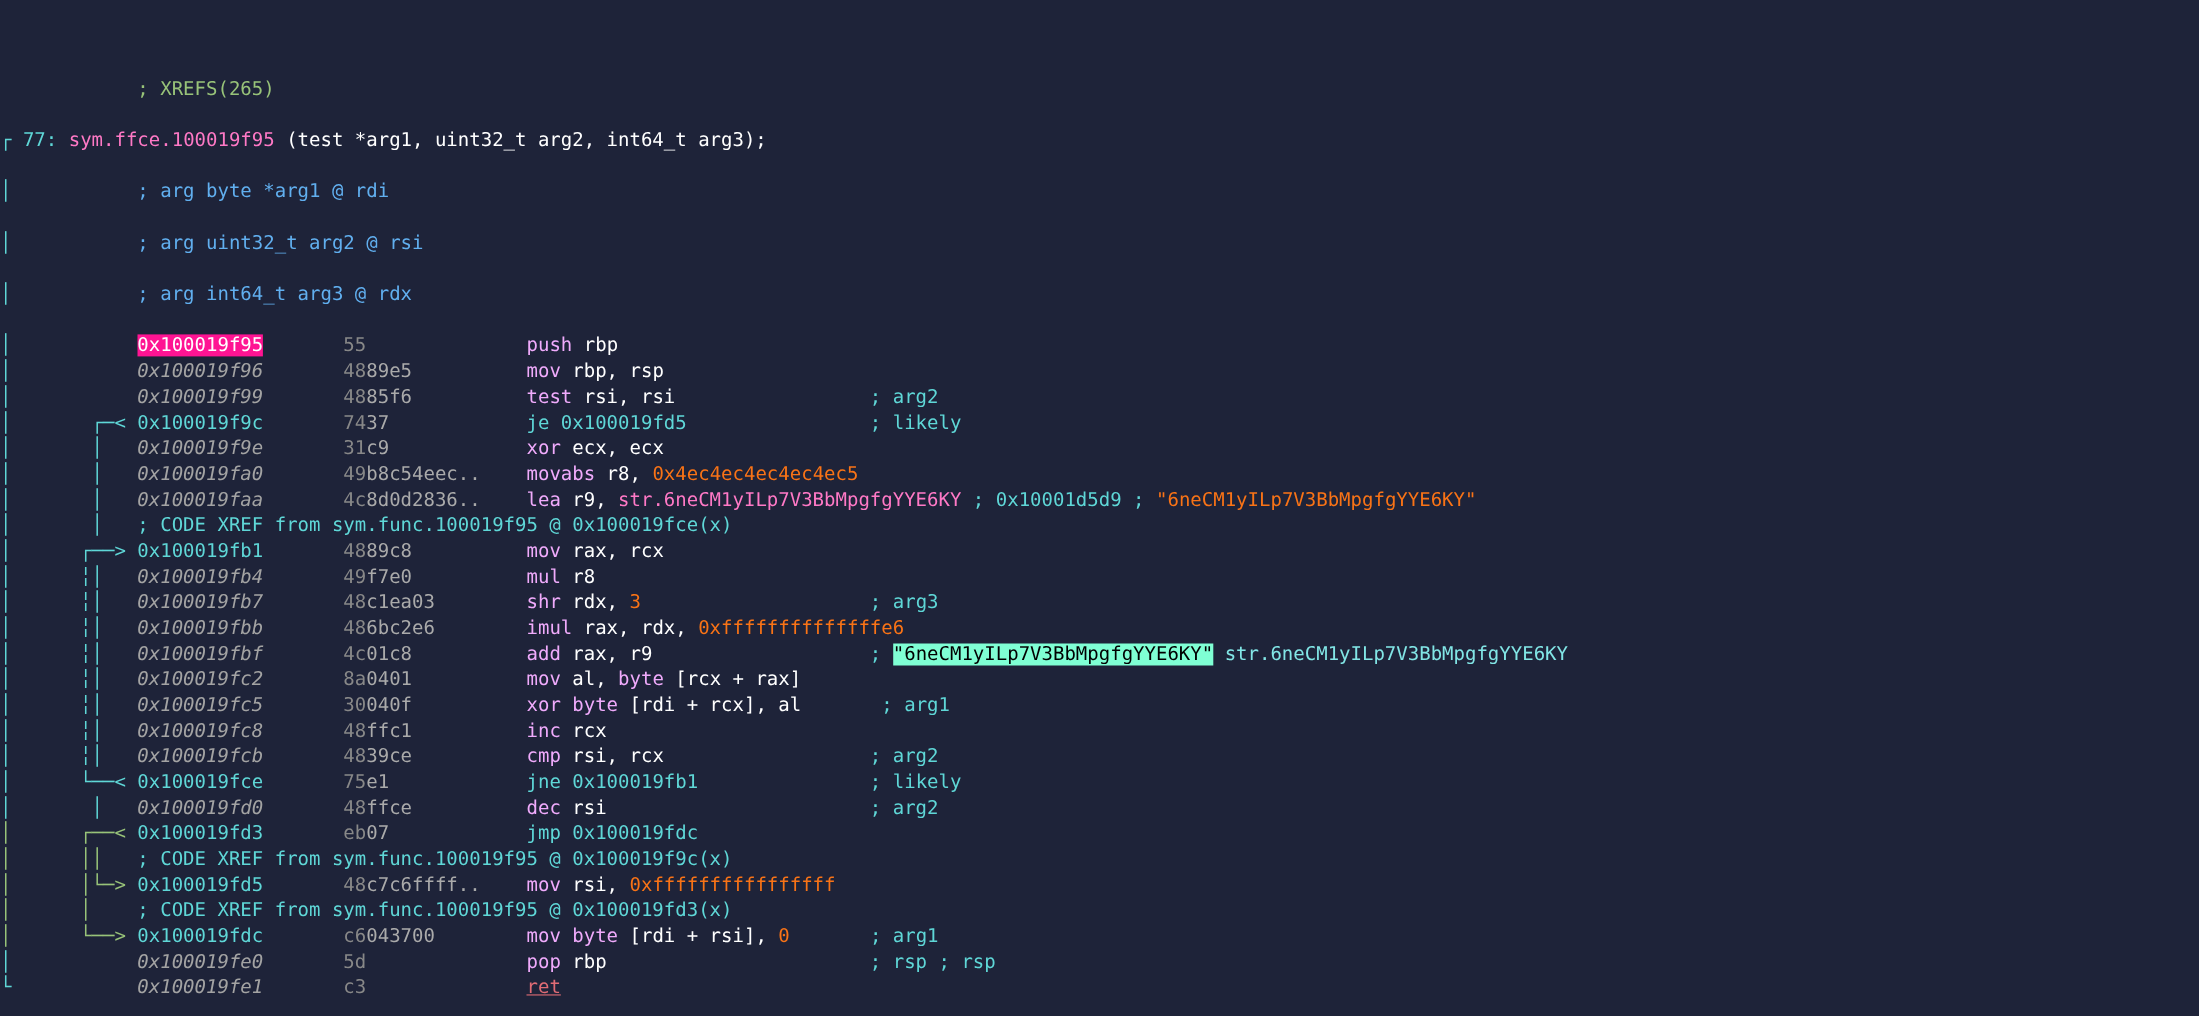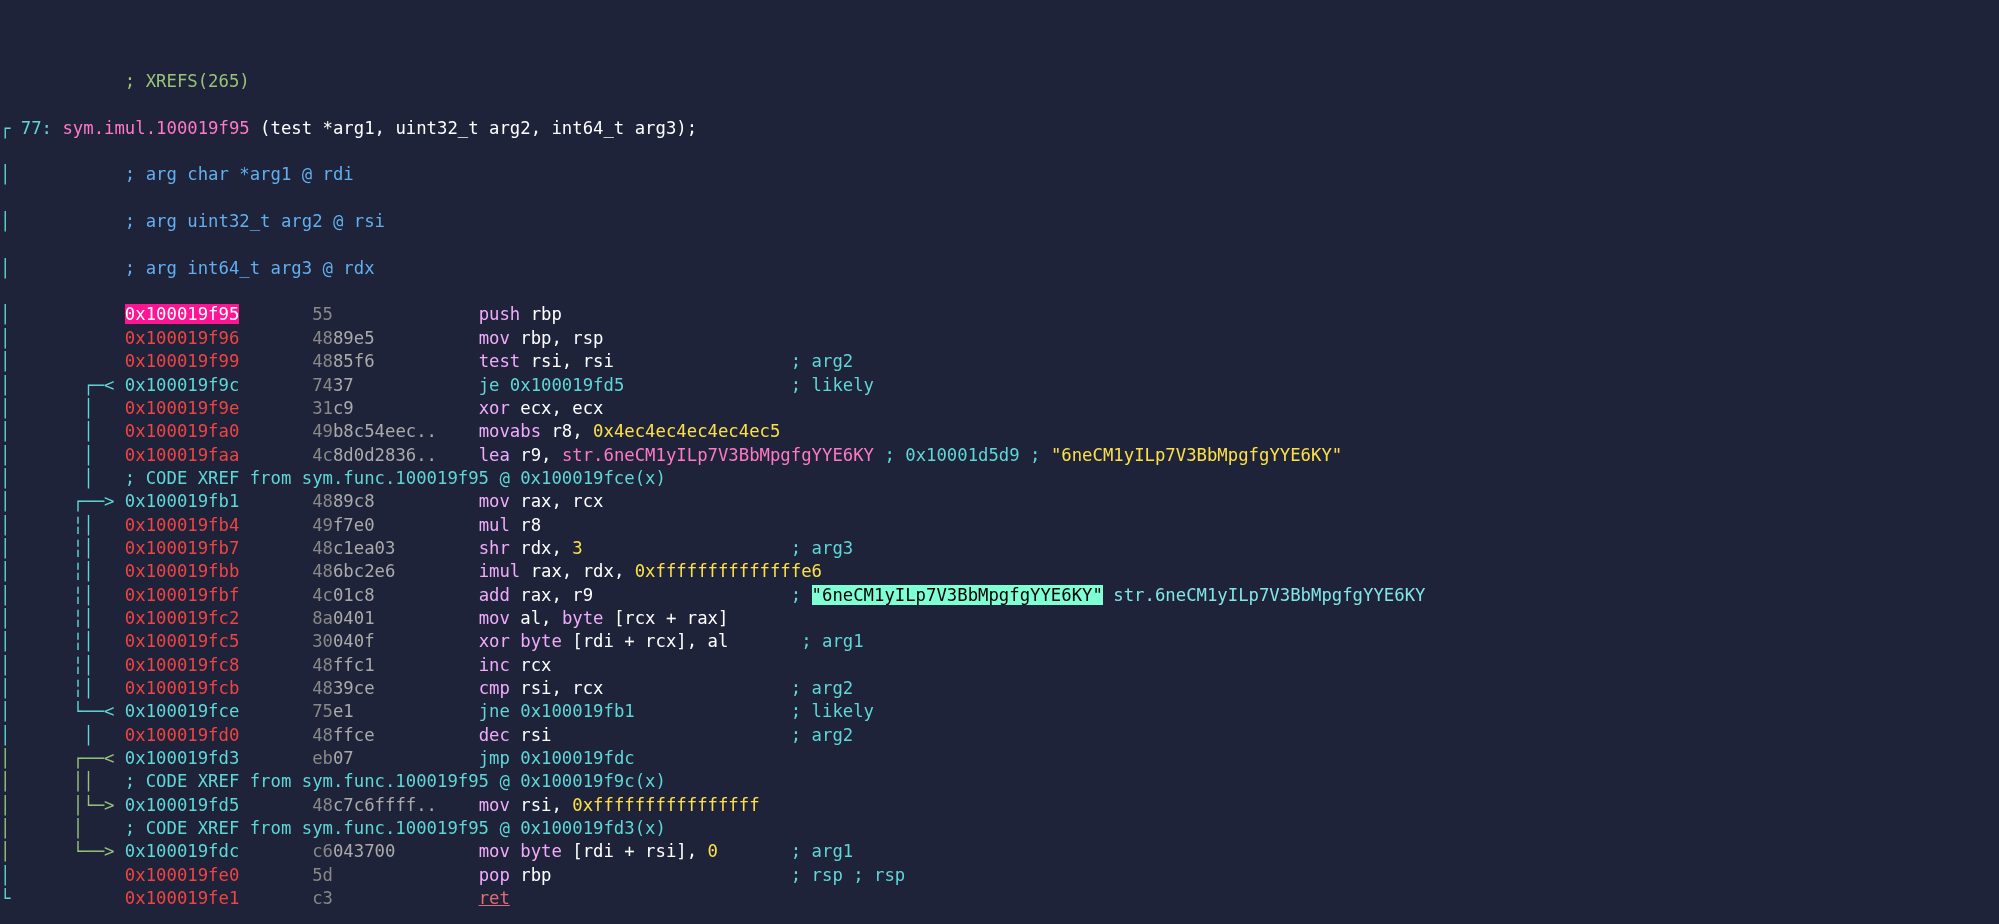--- a/index.html
+++ b/index.html
@@ -36,7 +36,7 @@
 
 
 <div class="l"><span class="teal">            </span><span class="green">; XREFS(265)</span></div>
-<div class="l"><span class="teal">┌ 77: </span><span class="pink">sym.imul.100019f95</span><span class="white"> (test *arg1, uint32_t arg2, int64_t arg3);</span></div>
+<div class="l"><span class="teal">┌ 77: </span><span class="pink">sym.ffce.100019f95</span><span class="white"> (test *arg1, uint32_t arg2, int64_t arg3);</span></div>
 <div class="l"><span class="teal">│           </span><span class="lblue">; arg char *arg1 @ rdi</span></div>
 <div class="l"><span class="teal">│           </span><span class="lblue">; arg uint32_t arg2 @ rsi</span></div>
 <div class="l"><span class="teal">│           </span><span class="lblue">; arg int64_t arg3 @ rdx</span></div>

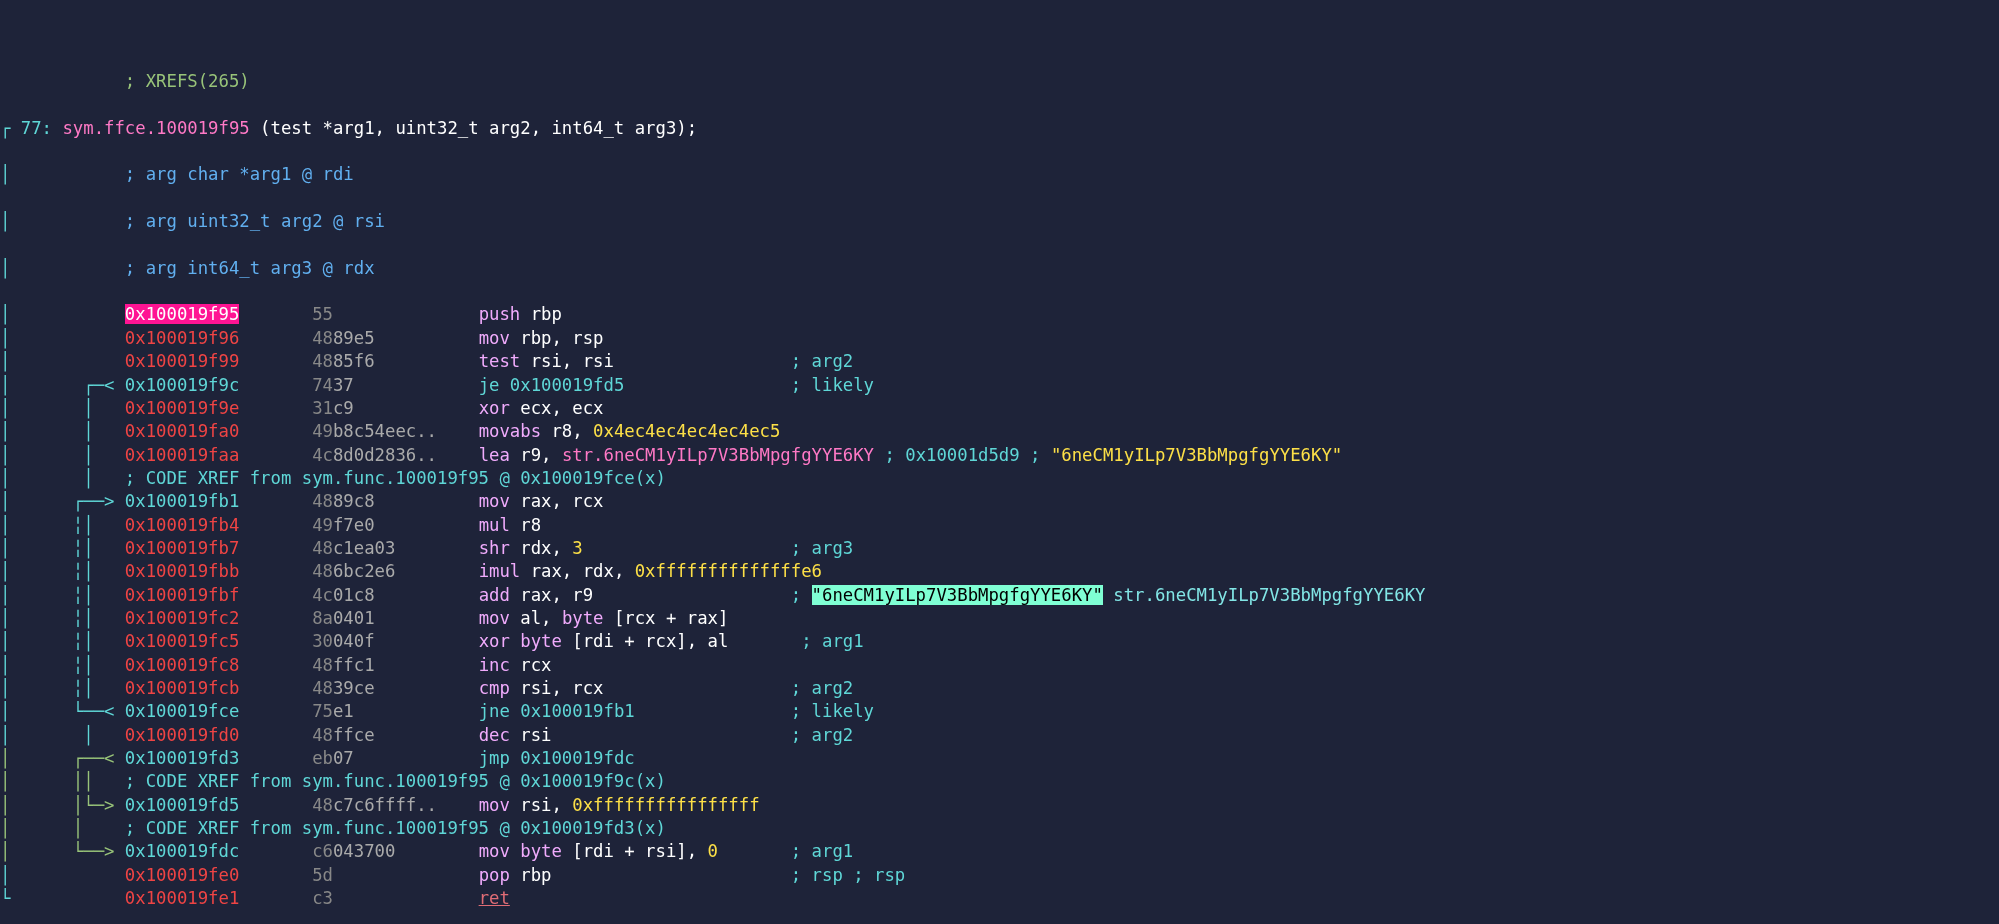--- a/index.html
+++ b/index.html
@@ -37,7 +37,7 @@
 
 <div class="l"><span class="teal">            </span><span class="green">; XREFS(265)</span></div>
 <div class="l"><span class="teal">┌ 77: </span><span class="pink">sym.ffce.100019f95</span><span class="white"> (test *arg1, uint32_t arg2, int64_t arg3);</span></div>
-<div class="l"><span class="teal">│           </span><span class="lblue">; arg char *arg1 @ rdi</span></div>
+<div class="l"><span class="teal">│           </span><span class="lblue">; arg byte *arg1 @ rdi</span></div>
 <div class="l"><span class="teal">│           </span><span class="lblue">; arg uint32_t arg2 @ rsi</span></div>
 <div class="l"><span class="teal">│           </span><span class="lblue">; arg int64_t arg3 @ rdx</span></div>
 <div id="disasm-rows"><div class="l"><span class="graph">│           </span><span class="hl-pink">0x100019f95</span>       <span class="gray">55</span><span class="mgray"></span>              <span class="yellow">push</span><span class="white"> rbp</span></div><div class="l"><span class="graph">│           </span><span class="magenta">0x100019f96       </span><span class="gray">48</span><span class="mgray">89e5</span>          <span class="yellow">mov</span><span class="white"> rbp, rsp</span></div><div class="l"><span class="graph">│           </span><span class="magenta">0x100019f99       </span><span class="gray">48</span><span class="mgray">85f6</span>          <span class="yellow">test</span><span class="white"> rsi, rsi</span>                 <span class="teal">; arg2</span></div><div class="l"><span class="graph">│       ┌─&lt; </span><span class="teal">0x100019f9c       </span><span class="gray">74</span><span class="mgray">37</span>            <span class="teal">je</span><span class="teal"> 0x100019fd5</span>                <span class="teal">; likely</span></div><div class="l"><span class="graph">│       │   </span><span class="magenta">0x100019f9e       </span><span class="gray">31</span><span class="mgray">c9</span>            <span class="yellow">xor</span><span class="white"> ecx, ecx</span></div><div class="l"><span class="graph">│       │   </span><span class="magenta">0x100019fa0       </span><span class="gray">49</span><span class="mgray">b8c54eec..</span>    <span class="yellow">movabs</span><span class="white"> r8, </span><span class="orange">0x4ec4ec4ec4ec4ec5</span></div><div class="l"><span class="graph">│       │   </span><span class="magenta">0x100019faa       </span><span class="gray">4c</span><span class="mgray">8d0d2836..</span>    <span class="yellow">lea</span><span class="white"> r9, </span><span class="pink">str.6neCM1yILp7V3BbMpgfgYYE6KY</span><span class="teal"> ; </span><span class="teal">0x10001d5d9</span><span class="teal"> ; </span><span class="orange">"6neCM1yILp7V3BbMpgfgYYE6KY"</span></div><div class="l"><span class="graph">│       │   </span><span class="teal">; CODE XREF from sym.func.100019f95 @ 0x100019fce(x)</span></div><div class="l"><span class="graph">│      ┌──&gt; </span><span class="teal">0x100019fb1       </span><span class="gray">48</span><span class="mgray">89c8</span>          <span class="yellow">mov</span><span class="white"> rax, rcx</span></div><div class="l"><span class="graph">│      ╎│   </span><span class="magenta">0x100019fb4       </span><span class="gray">49</span><span class="mgray">f7e0</span>          <span class="yellow">mul</span><span class="white"> r8</span></div><div class="l"><span class="graph">│      ╎│   </span><span class="magenta">0x100019fb7       </span><span class="gray">48</span><span class="mgray">c1ea03</span>        <span class="yellow">shr</span><span class="white"> rdx, </span><span class="orange">3</span>                    <span class="teal">; arg3</span></div><div class="l"><span class="graph">│      ╎│   </span><span class="magenta">0x100019fbb       </span><span class="gray">48</span><span class="mgray">6bc2e6</span>        <span class="yellow">imul</span><span class="white"> rax, rdx, </span><span class="orange">0xffffffffffffffe6</span></div><div class="l"><span class="graph">│      ╎│   </span><span class="magenta">0x100019fbf       </span><span class="gray">4c</span><span class="mgray">01c8</span>          <span class="yellow">add</span><span class="white"> rax, r9</span>                   <span class="teal">; </span><span class="hl-cyan">"6neCM1yILp7V3BbMpgfgYYE6KY"</span><span class="cyan"> str.6neCM1yILp7V3BbMpgfgYYE6KY</span></div><div class="l"><span class="graph">│      ╎│   </span><span class="magenta">0x100019fc2       </span><span class="gray">8a</span><span class="mgray">0401</span>          <span class="yellow">mov</span><span class="white"> al, </span><span class="yellow">byte</span><span class="white"> [rcx + rax]</span></div><div class="l"><span class="graph">│      ╎│   </span><span class="magenta">0x100019fc5       </span><span class="gray">30</span><span class="mgray">040f</span>          <span class="yellow">xor</span><span class="white"> </span><span class="yellow">byte</span><span class="white"> [rdi + rcx], al</span>      <span class="teal"> ; arg1</span></div><div class="l"><span class="graph">│      ╎│   </span><span class="magenta">0x100019fc8       </span><span class="gray">48</span><span class="mgray">ffc1</span>          <span class="yellow">inc</span><span class="white"> rcx</span></div><div class="l"><span class="graph">│      ╎│   </span><span class="magenta">0x100019fcb       </span><span class="gray">48</span><span class="mgray">39ce</span>          <span class="yellow">cmp</span><span class="white"> rsi, rcx</span>                  <span class="teal">; arg2</span></div><div class="l"><span class="graph">│      └──&lt; </span><span class="teal">0x100019fce       </span><span class="gray">75</span><span class="mgray">e1</span>            <span class="teal">jne</span><span class="teal"> 0x100019fb1</span>               <span class="teal">; likely</span></div><div class="l"><span class="graph">│       │   </span><span class="magenta">0x100019fd0       </span><span class="gray">48</span><span class="mgray">ffce</span>          <span class="yellow">dec</span><span class="white"> rsi</span>                       <span class="teal">; arg2</span></div><div class="l"><span class="graph-g">│      ┌──&lt; </span><span class="teal">0x100019fd3       </span><span class="gray">eb</span><span class="mgray">07</span>            <span class="teal">jmp</span><span class="teal"> 0x100019fdc</span></div><div class="l"><span class="graph-g">│      ││   </span><span class="teal">; CODE XREF from sym.func.100019f95 @ 0x100019f9c(x)</span></div><div class="l"><span class="graph-g">│      │└─&gt; </span><span class="teal">0x100019fd5       </span><span class="gray">48</span><span class="mgray">c7c6ffff..</span>    <span class="yellow">mov</span><span class="white"> rsi, </span><span class="orange">0xffffffffffffffff</span></div><div class="l"><span class="graph-g">│      │    </span><span class="teal">; CODE XREF from sym.func.100019f95 @ 0x100019fd3(x)</span></div><div class="l"><span class="graph-g">│      └──&gt; </span><span class="teal">0x100019fdc       </span><span class="gray">c6</span><span class="mgray">043700</span>        <span class="yellow">mov</span><span class="white"> </span><span class="yellow">byte</span><span class="white"> [rdi + rsi], </span><span class="orange">0</span>       <span class="teal">; arg1</span></div><div class="l"><span class="graph">│           </span><span class="magenta">0x100019fe0       </span><span class="gray">5d</span><span class="mgray"></span>              <span class="yellow">pop</span><span class="white"> rbp</span>                       <span class="teal">; rsp ; rsp</span></div><div class="l"><span class="graph">└           </span><span class="magenta">0x100019fe1       </span><span class="gray">c3</span><span class="mgray"></span>              <span class="red">ret</span></div></div>

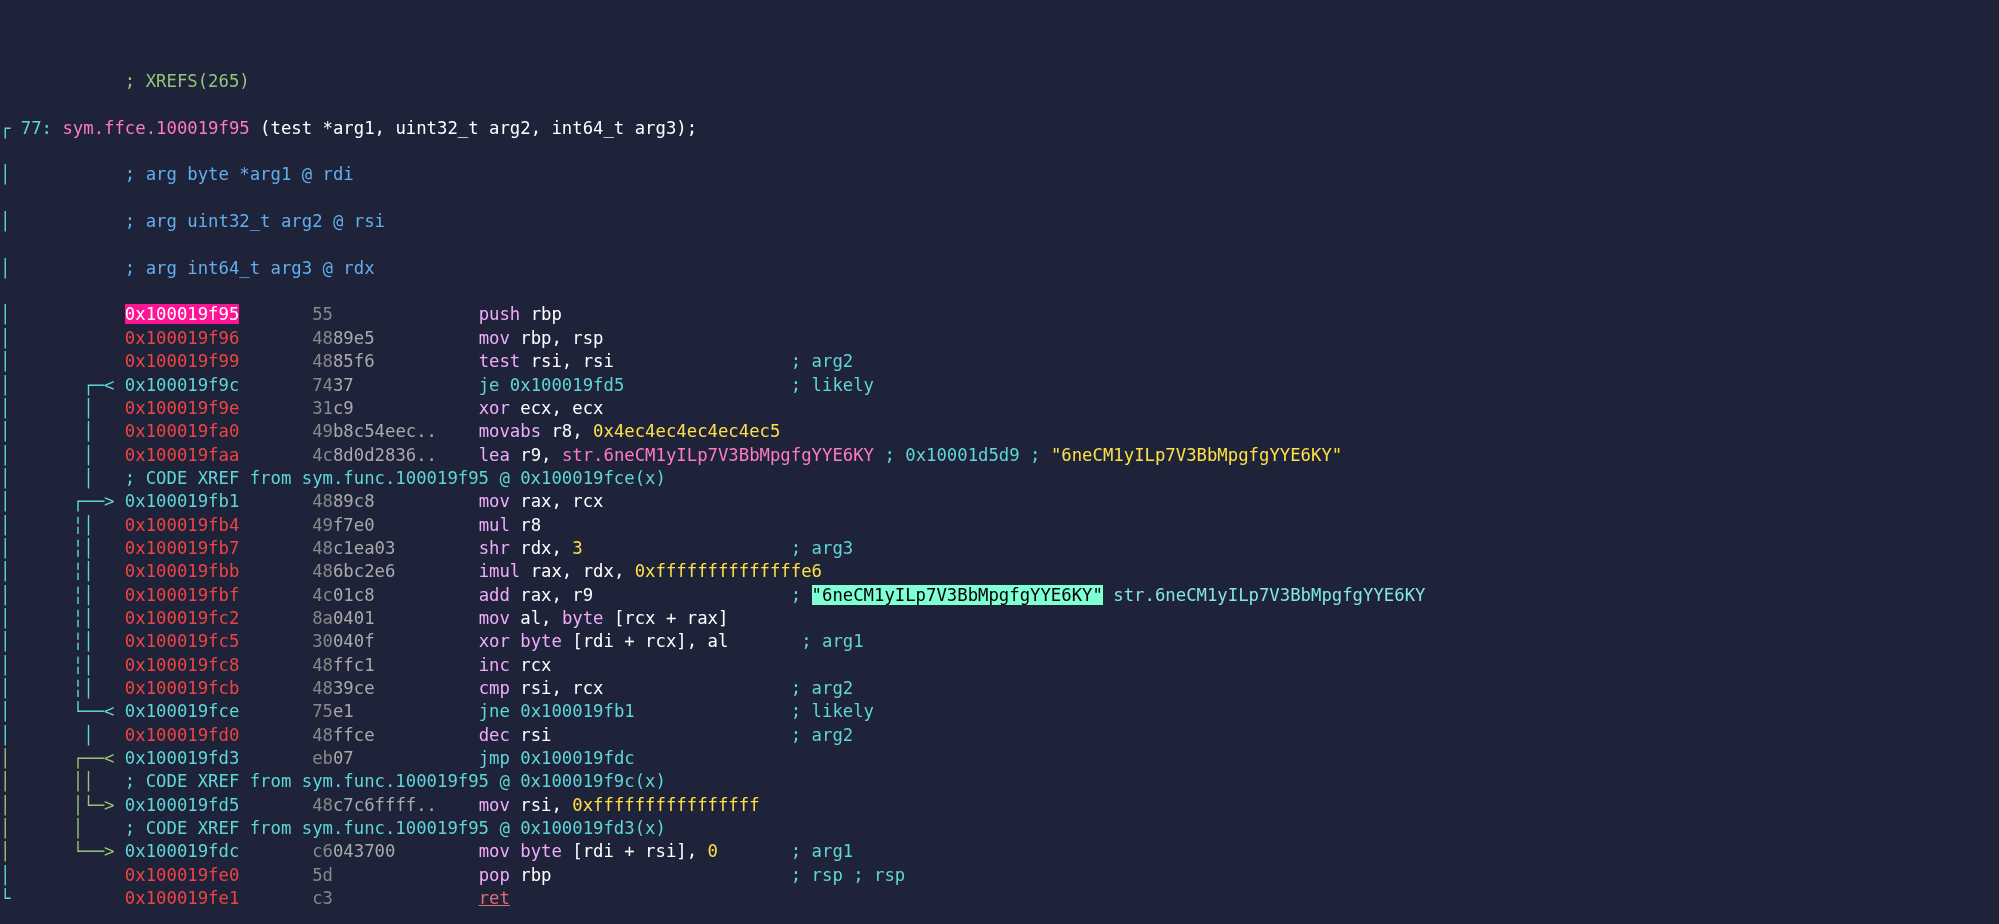--- a/index.html
+++ b/index.html
@@ -18,7 +18,7 @@
   .yellow { color: #f0abfc; }
   .orange { color: #fde047; }
   .pink { color: #ff79c6; }
-  .magenta { color: #ef4444; }
+  .magenta { color: #a3a3a3; font-style: italic; }
   .white { color: #ffffff; }
   .gray { color: #888; text-align: center; }
   .mgray { color: #aaa; }

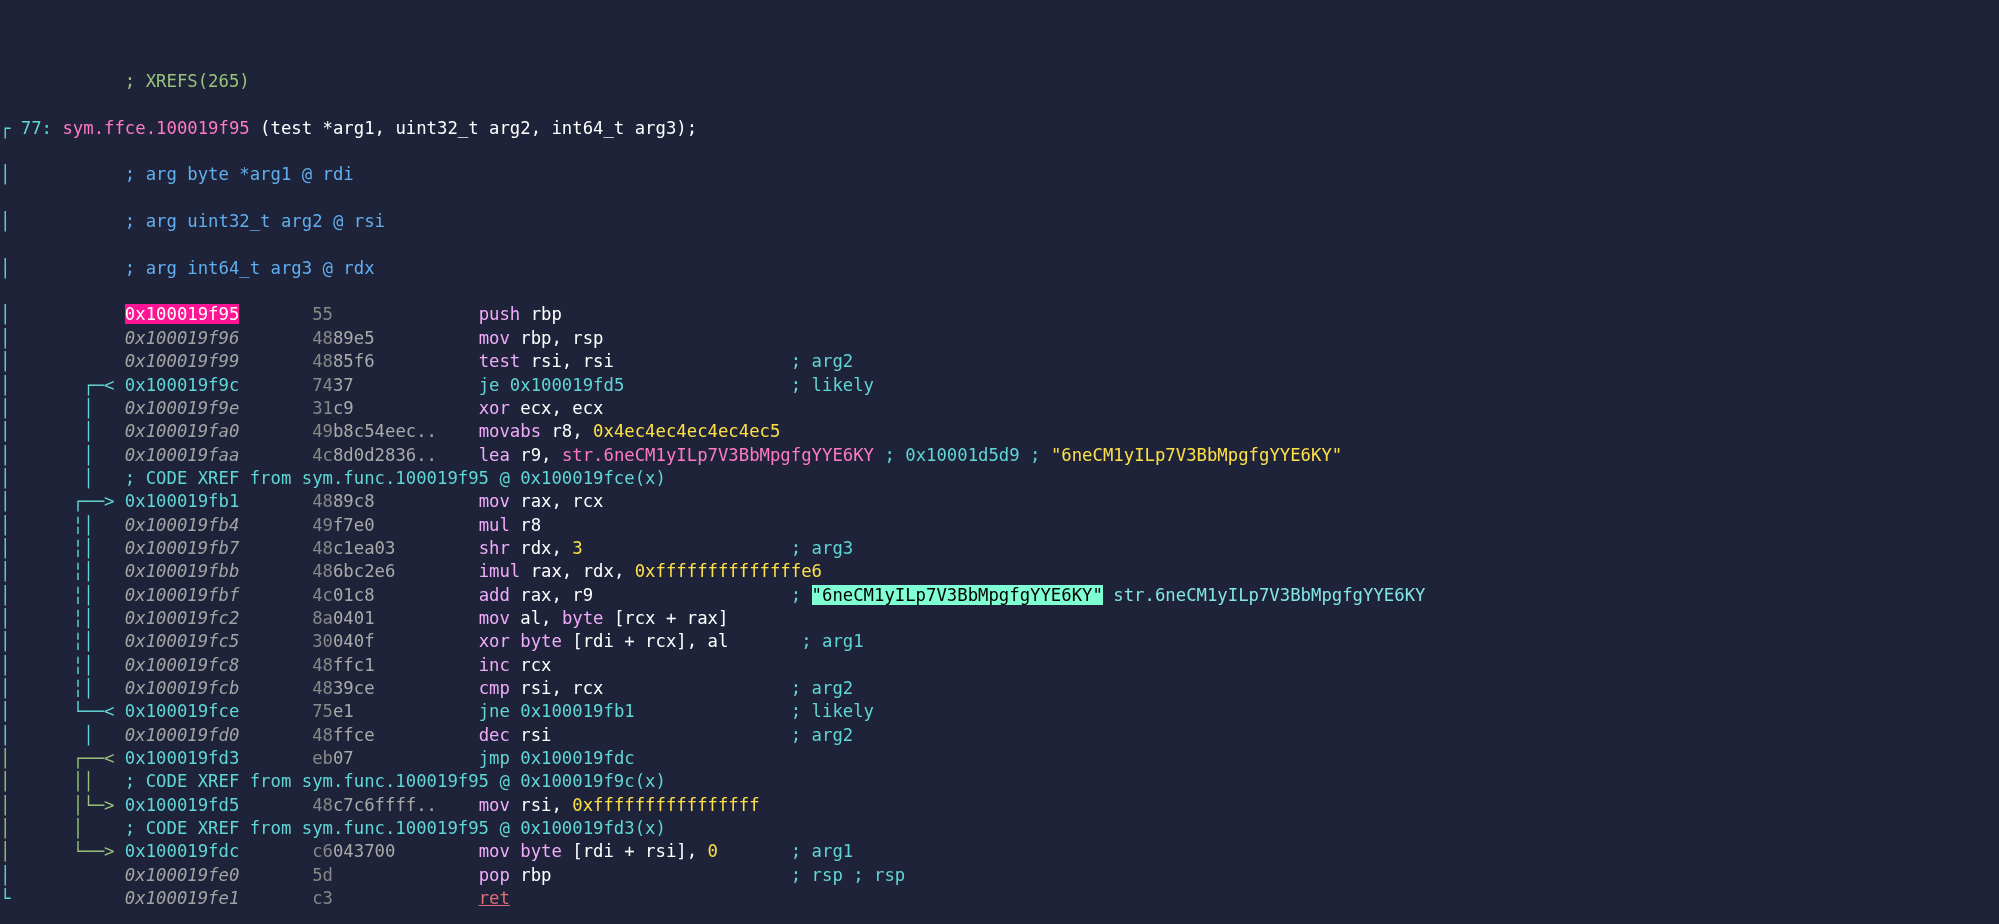--- a/index.html
+++ b/index.html
@@ -16,7 +16,7 @@
   .l { white-space: pre; }
   .teal { color: #5fd7d7; }
   .yellow { color: #f0abfc; }
-  .orange { color: #fde047; }
+  .orange { color: #f97316; }
   .pink { color: #ff79c6; }
   .magenta { color: #a3a3a3; font-style: italic; }
   .white { color: #ffffff; }

